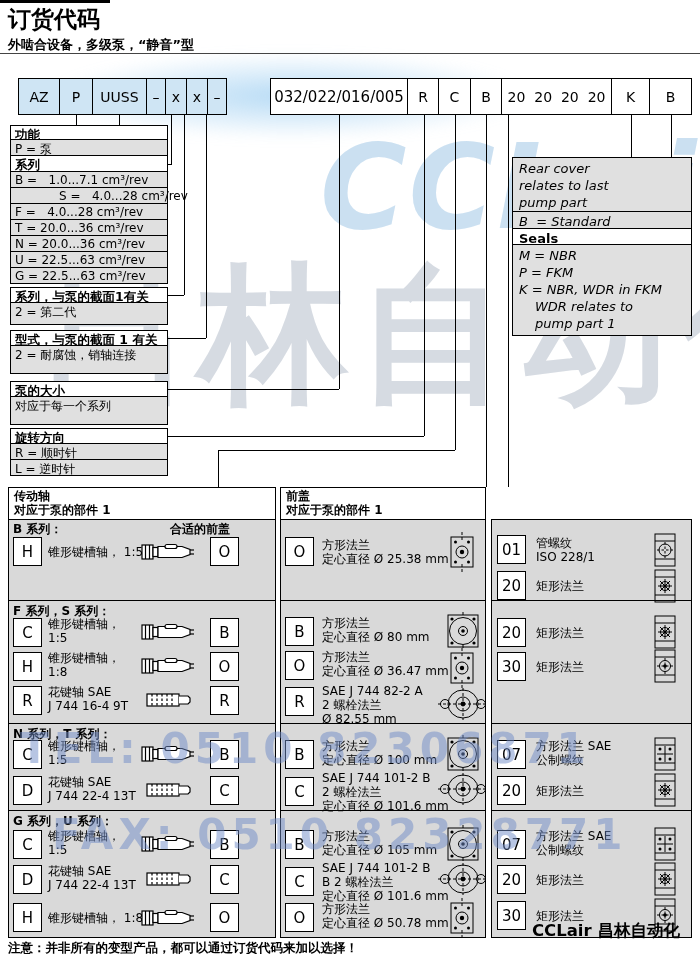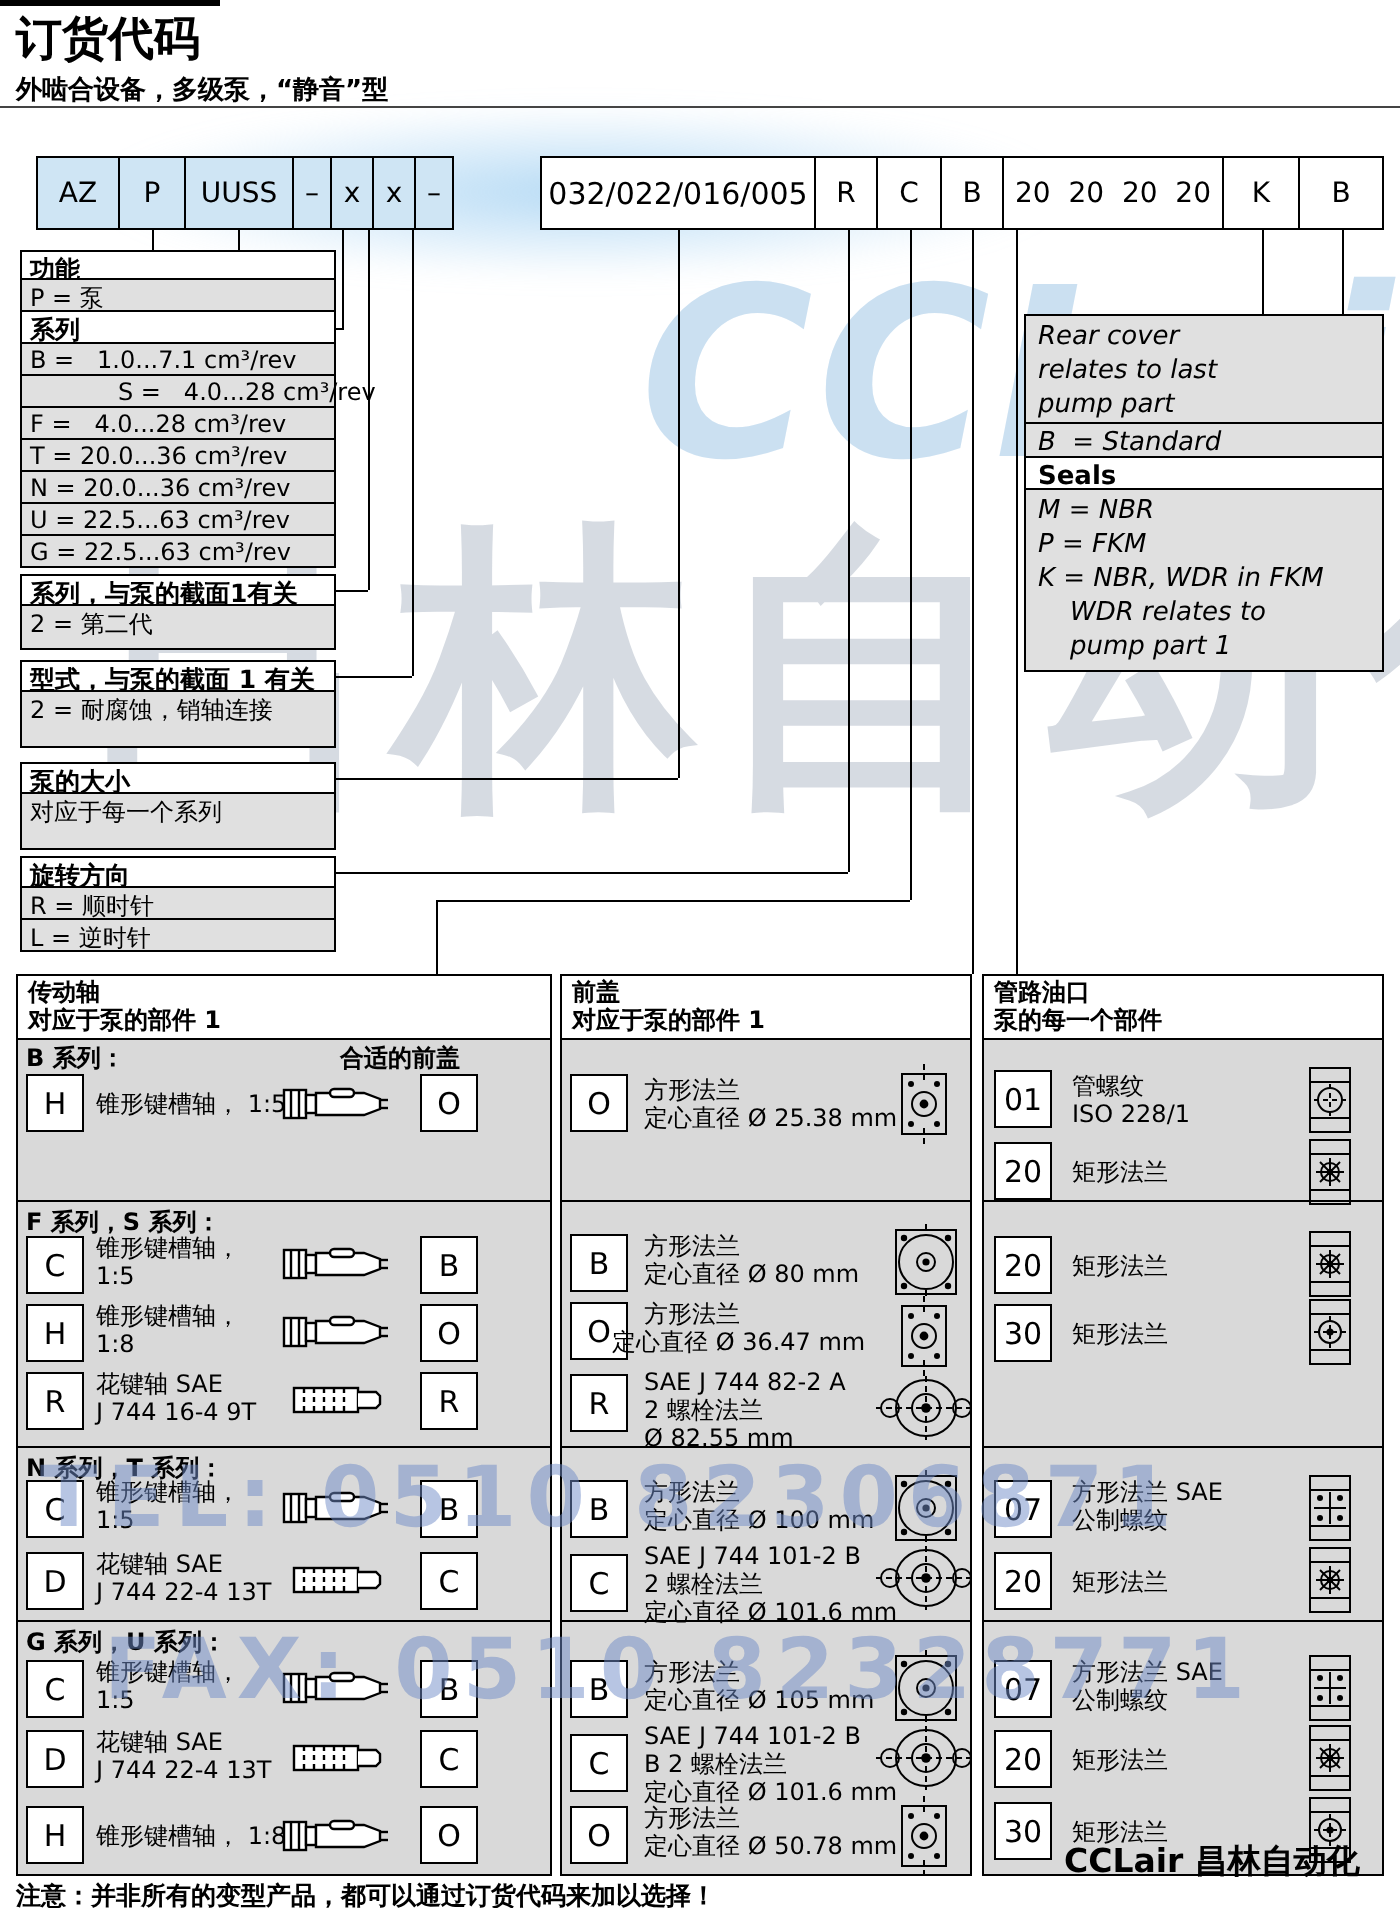--- a/index.html
+++ b/index.html
@@ -488,10 +488,6 @@
       </svg>
     </span>
 
-  <div class="tbl-head" style="left:491px;top:487px;width:201px;height:33px;">
-    <div>管路油口</div>
-    <div>泵的每一个部件</div>
-  </div>
   <div class="tbl-body" style="left:491px;top:519px;width:201px;height:419px;"></div>
   <div class="hln" style="left:491px;top:600px;width:201px;"></div>
   <div class="hln" style="left:491px;top:723px;width:201px;"></div>

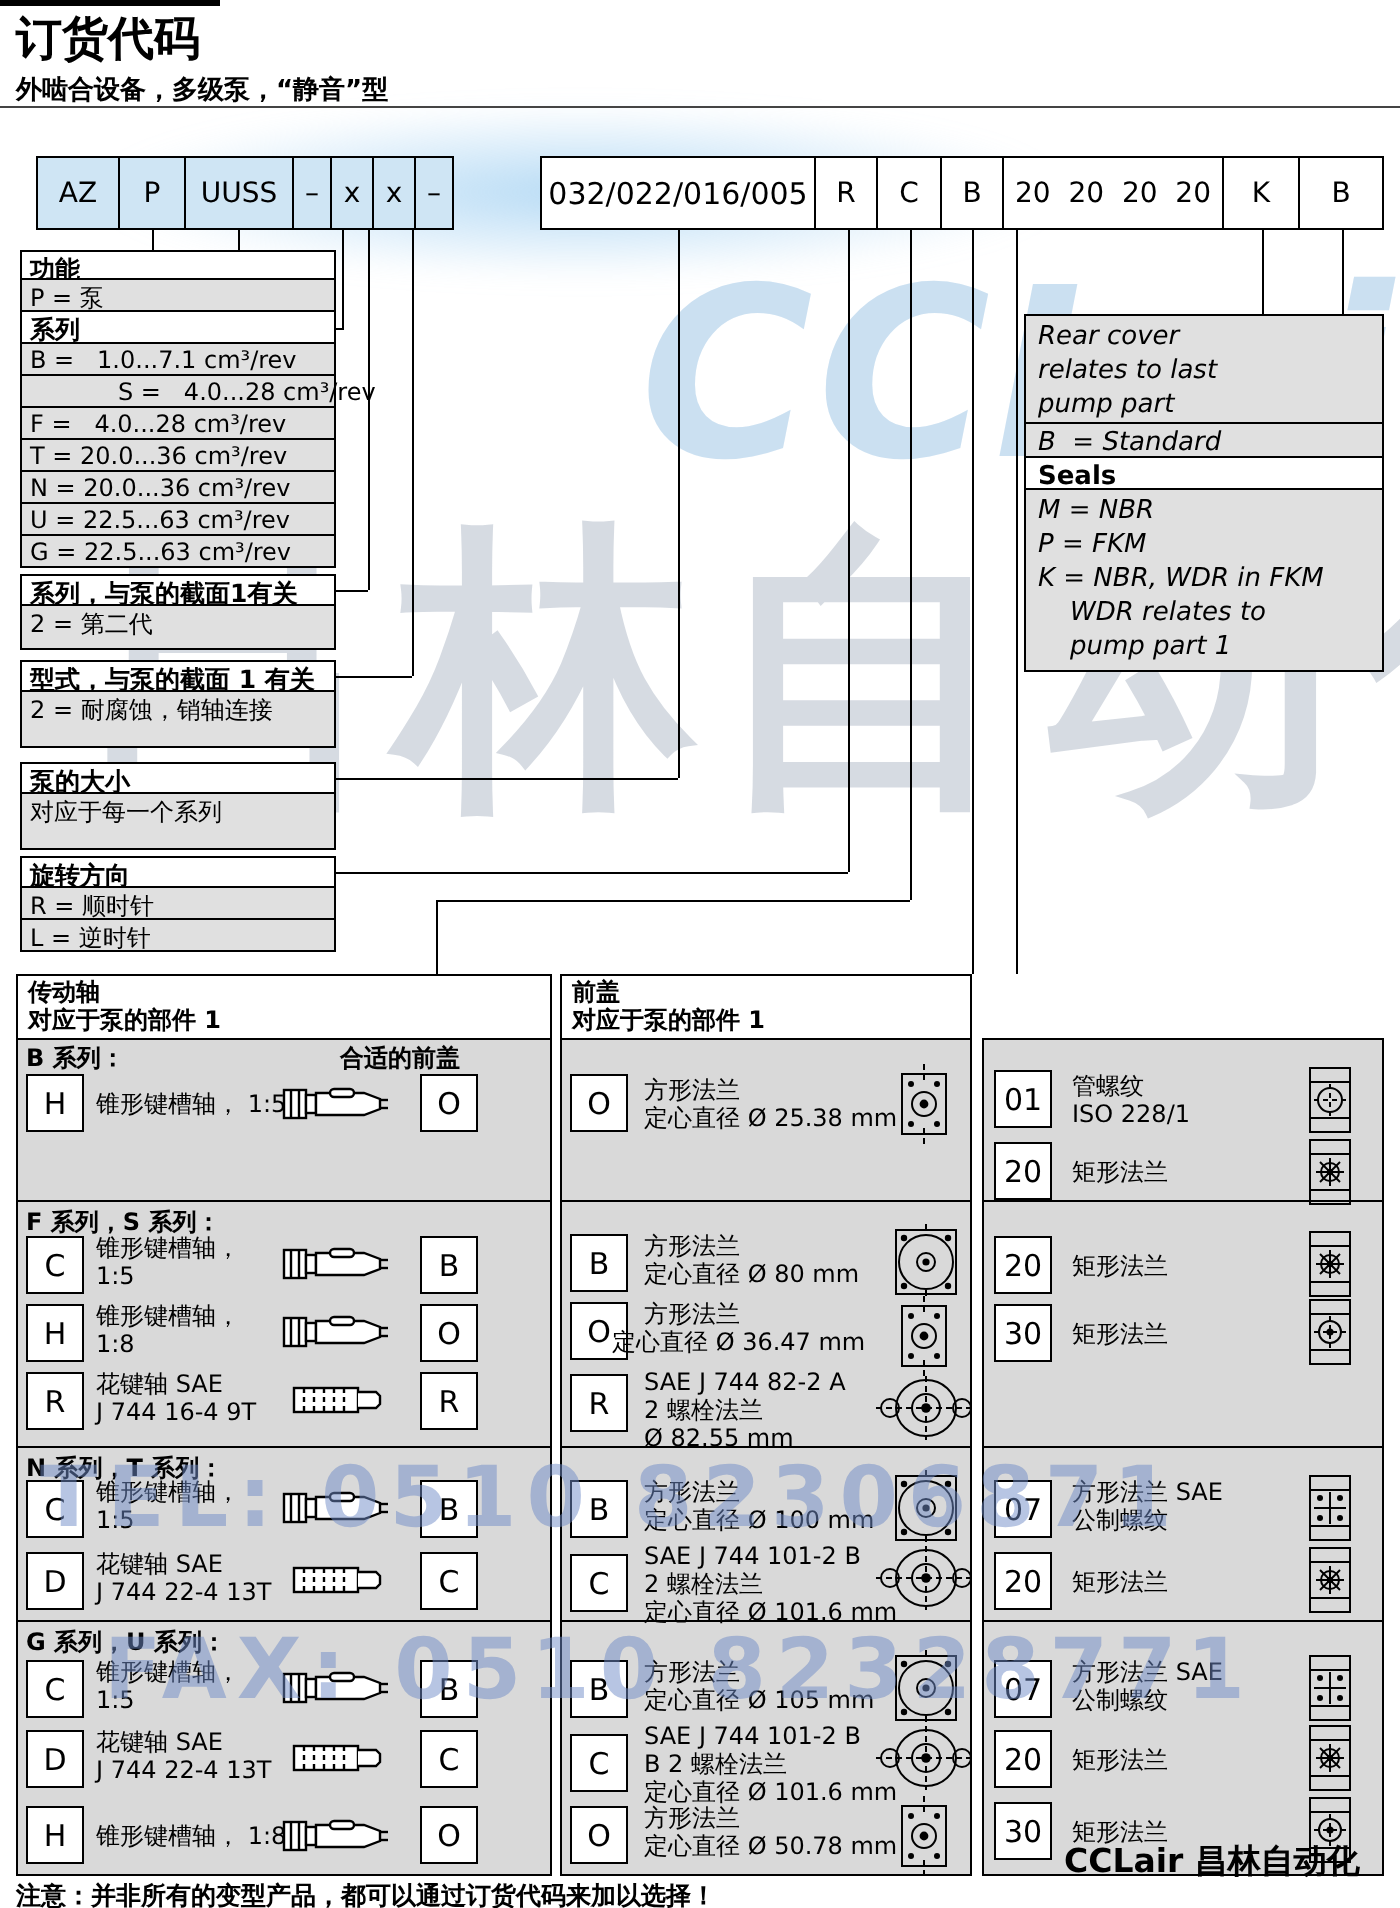--- a/index.html
+++ b/index.html
@@ -362,7 +362,7 @@
     </span>
   <div class="cbox" style="left:285px;top:651px;">O</div>
   <div class="d1" style="left:322px;top:650px;">方形法兰</div>
-  <div class="d1" style="left:306px;top:664px;">定心直径 Ø 36.47 mm</div>
+  <div class="d1" style="left:322px;top:664px;">定心直径 Ø 36.47 mm</div>
   <span class="icon" style="left:448px;top:648px;">
     <svg width="28" height="40" viewBox="0 0 28 40">
         <g fill="none" stroke="#000">

